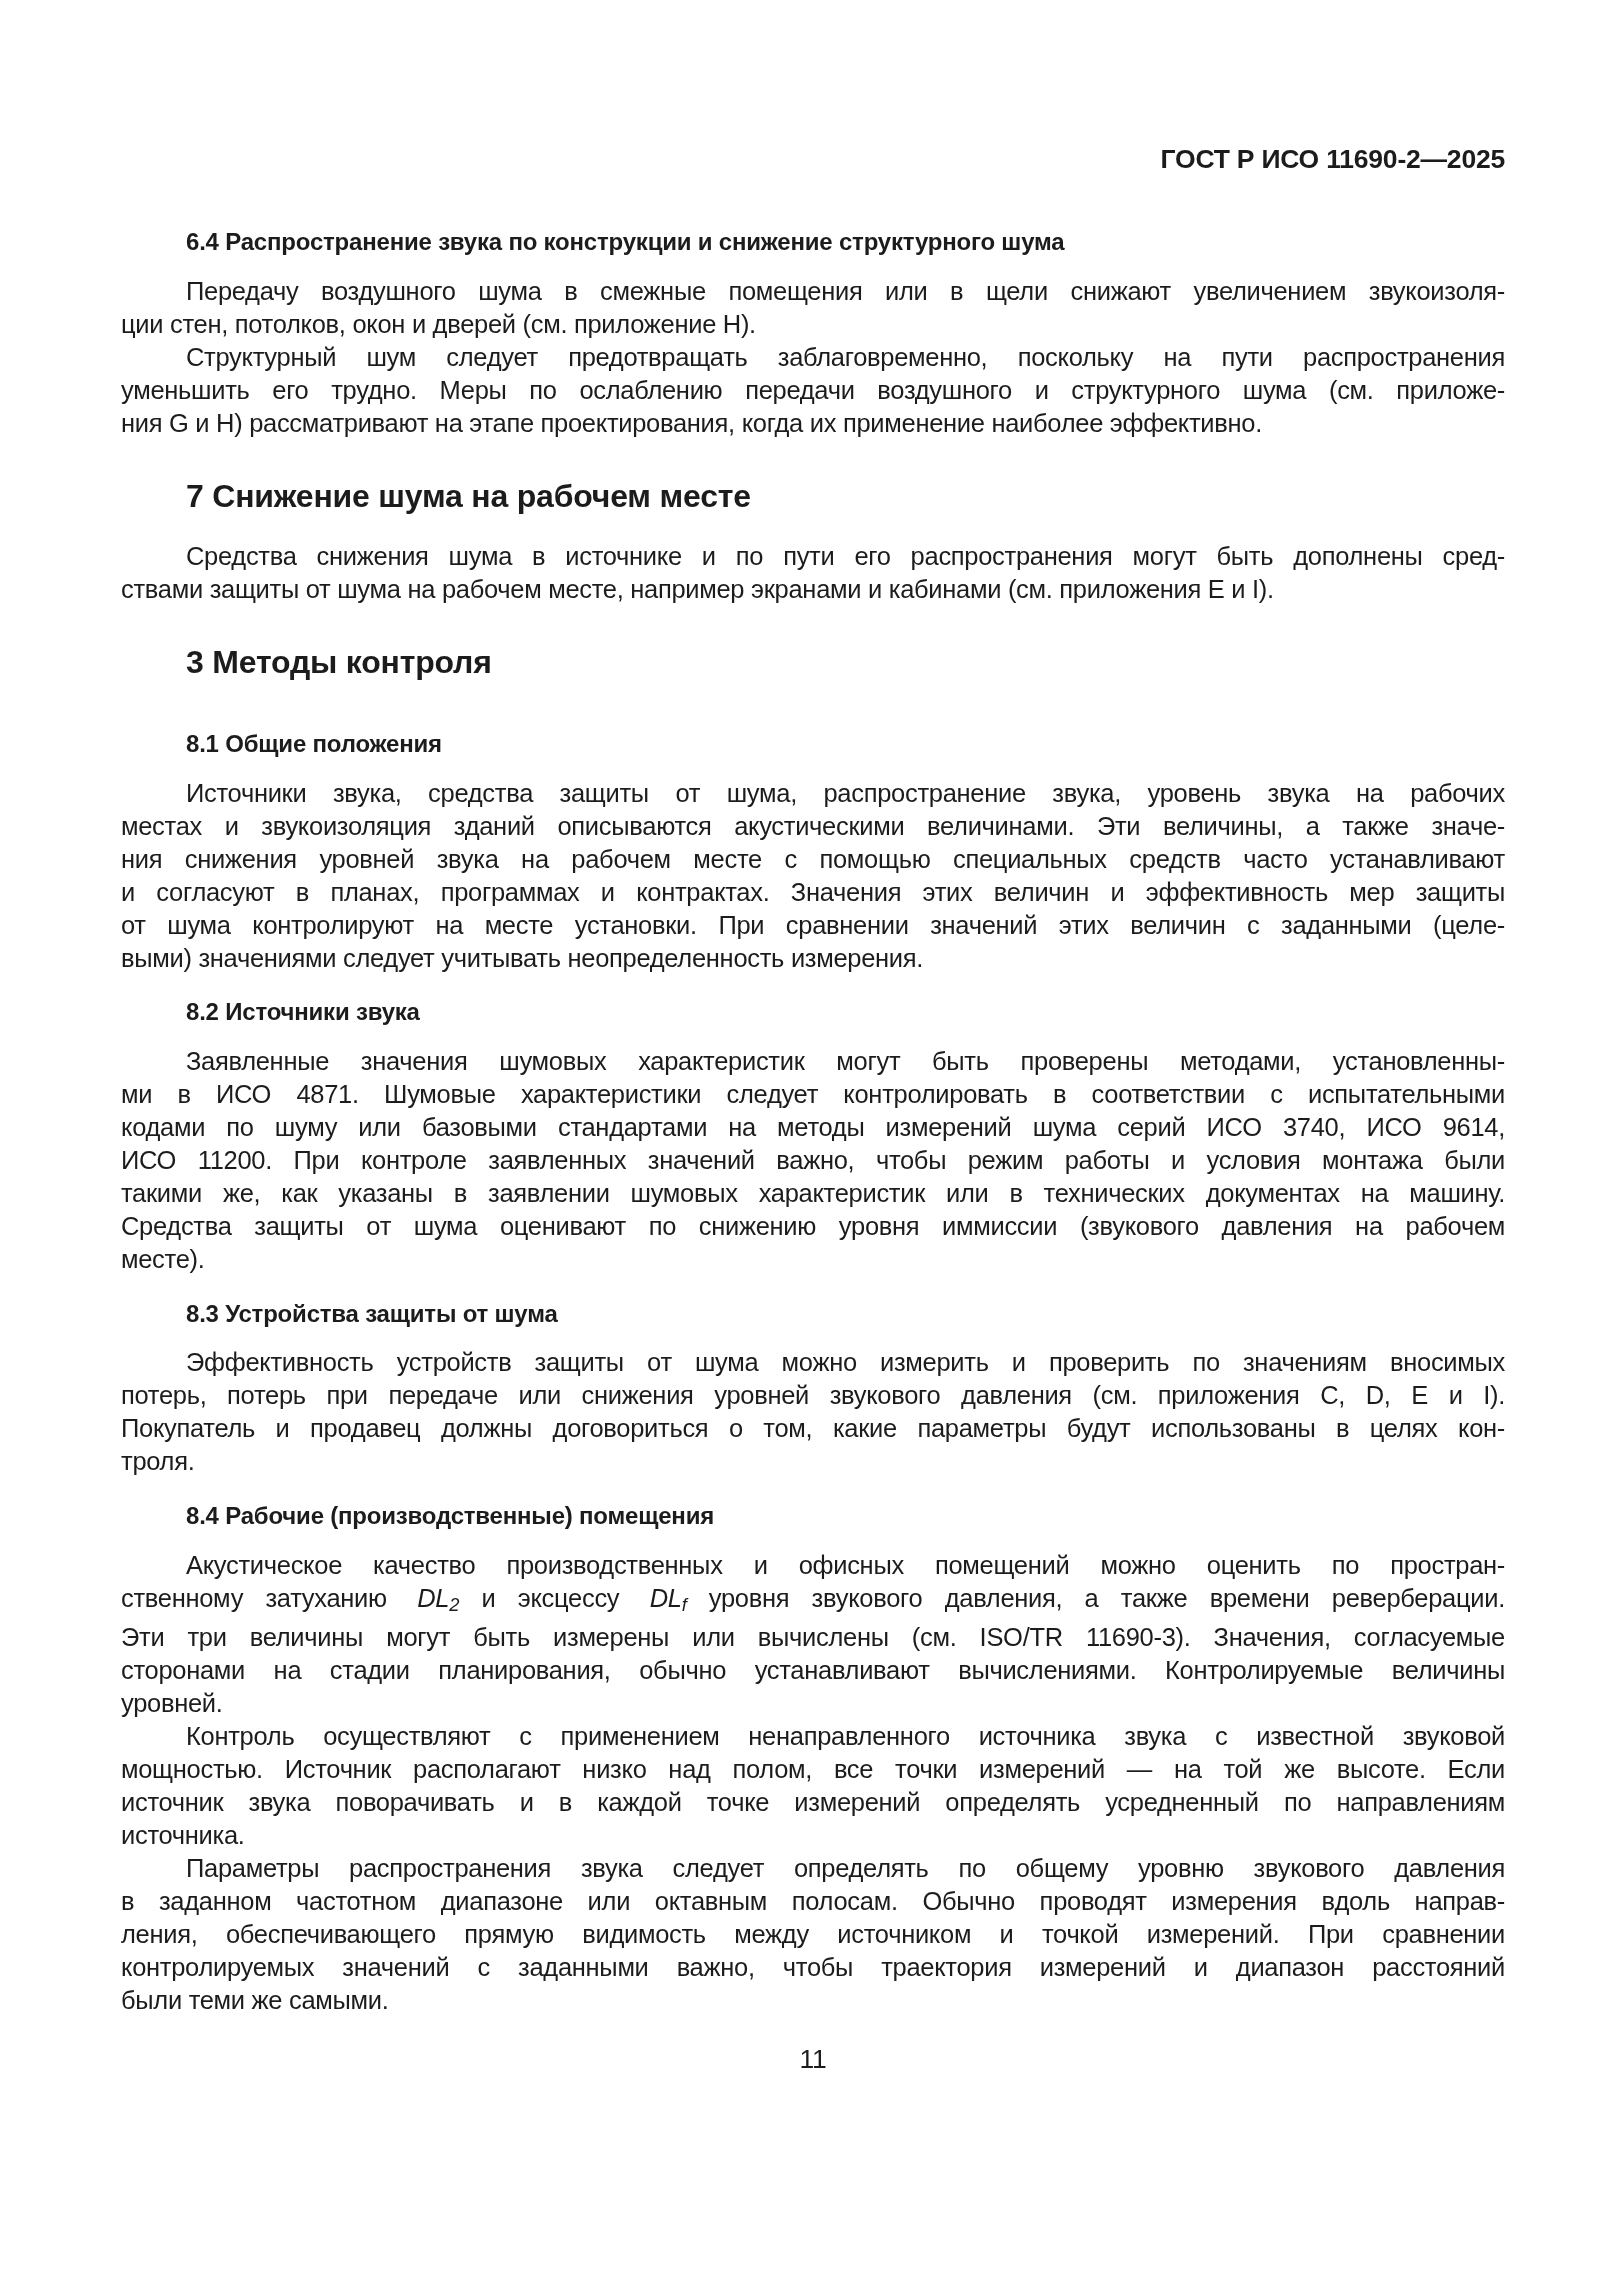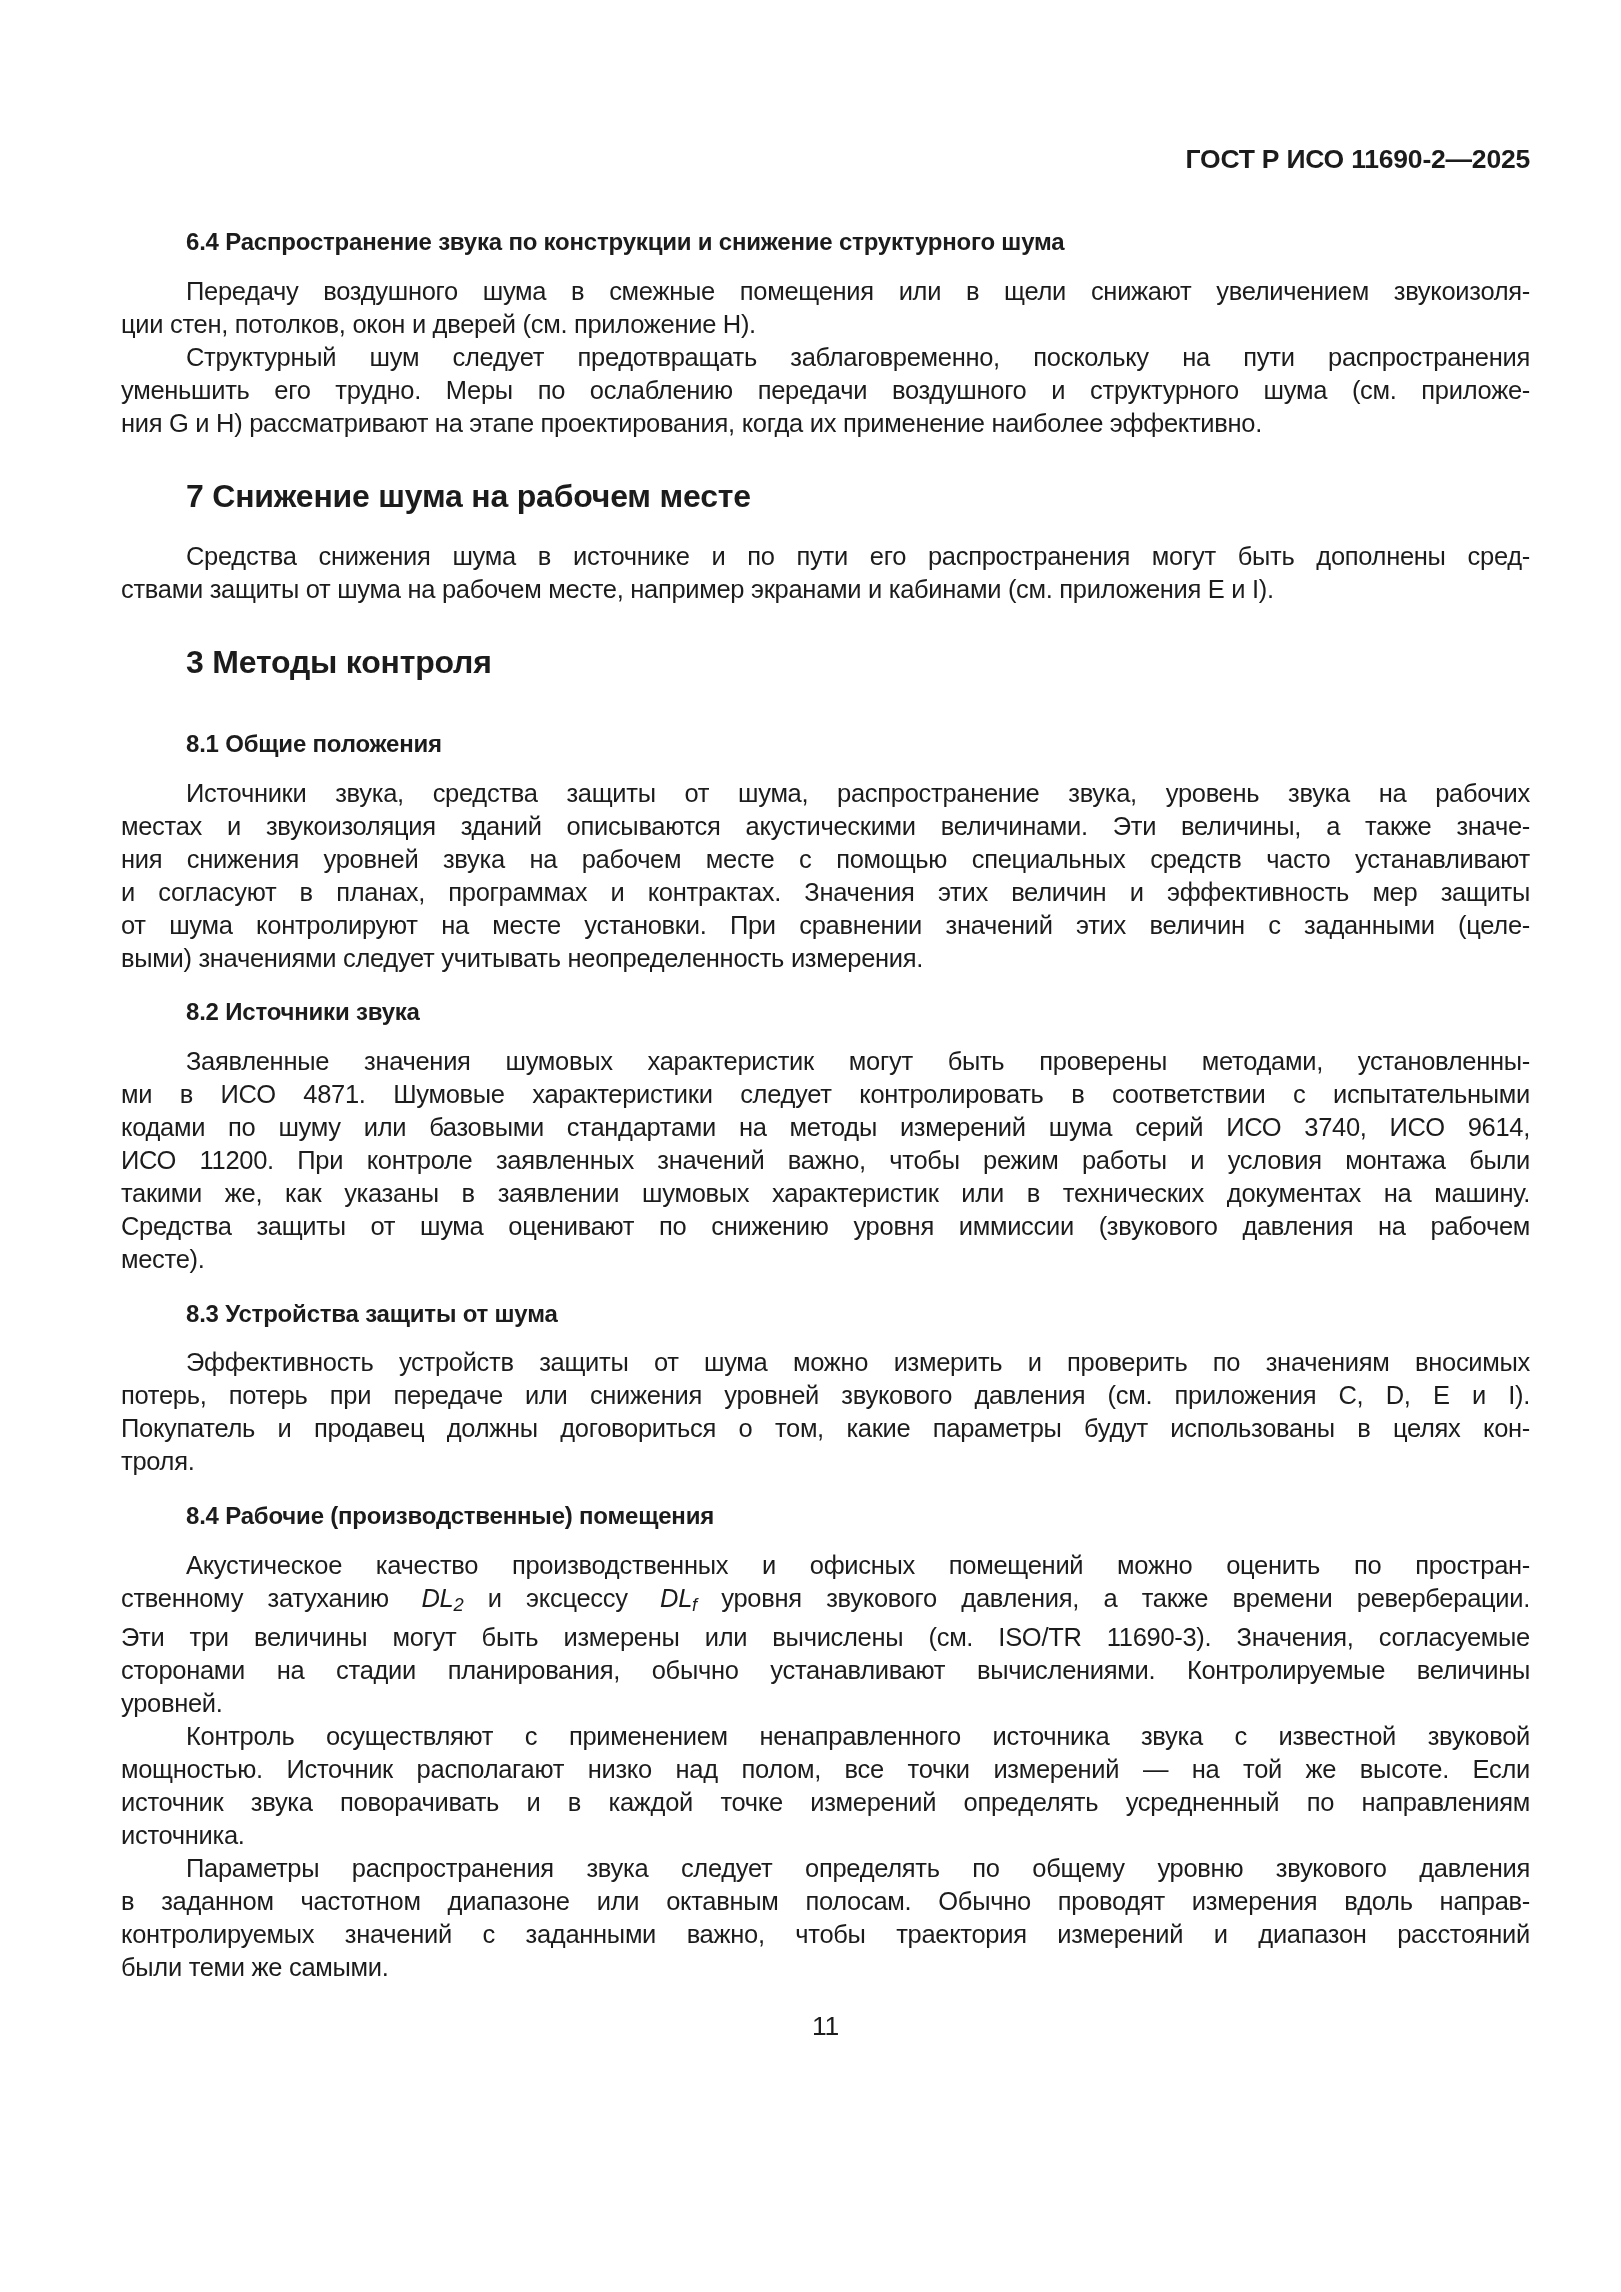--- a/index.html
+++ b/index.html
@@ -17,7 +17,7 @@
     font-size: 25.5px;
     letter-spacing: -0.3px;
     box-sizing: border-box;
-    padding: 143px 91px 0 121px;
+    padding: 143px 116px 0 121px;
     overflow: hidden;
   }
   .doc-header {

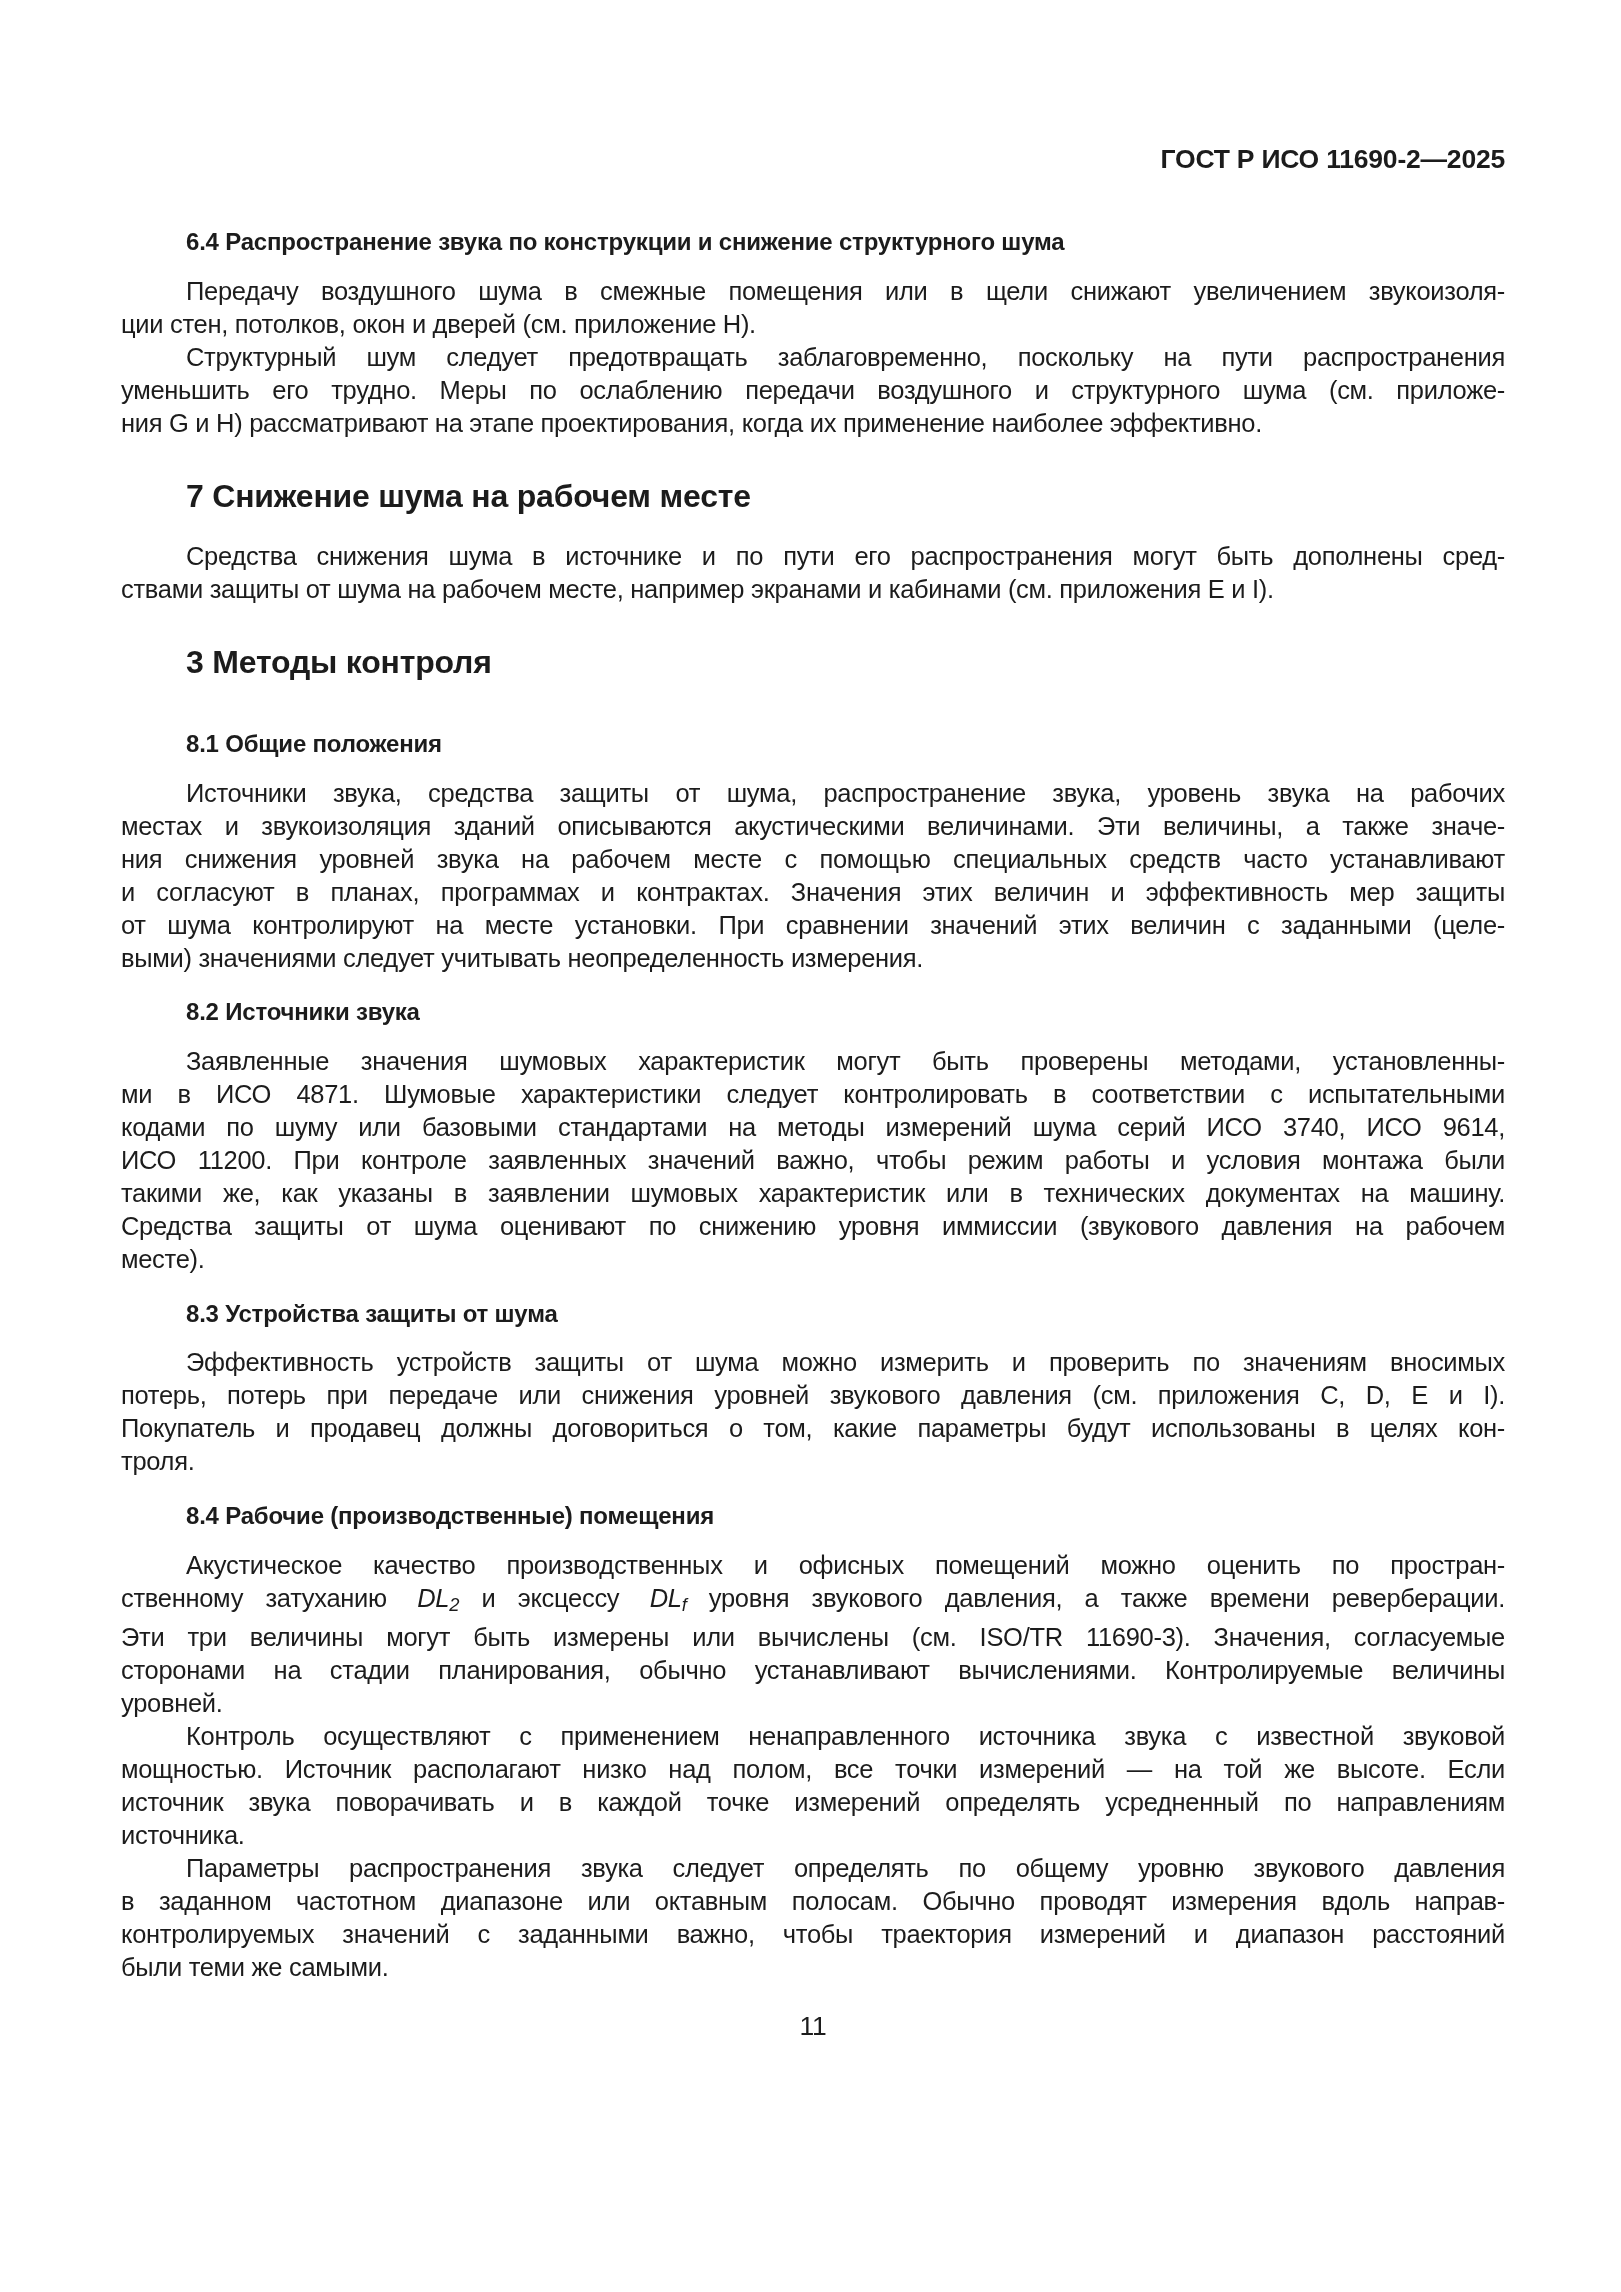--- a/index.html
+++ b/index.html
@@ -136,6 +136,7 @@
       <div class="para">
         <div class="line indent">Параметры распространения звука следует определять по общему уровню звукового давления</div>
         <div class="line">в заданном частотном диапазоне или октавным полосам. Обычно проводят измерения вдоль направ-</div>
+        <div class="line">ления, обеспечивающего прямую видимость между источником и точкой измерений. При сравнении</div>
         <div class="line">контролируемых значений с заданными важно, чтобы траектория измерений и диапазон расстояний</div>
         <div class="line last">были теми же самыми.</div>
       </div>

